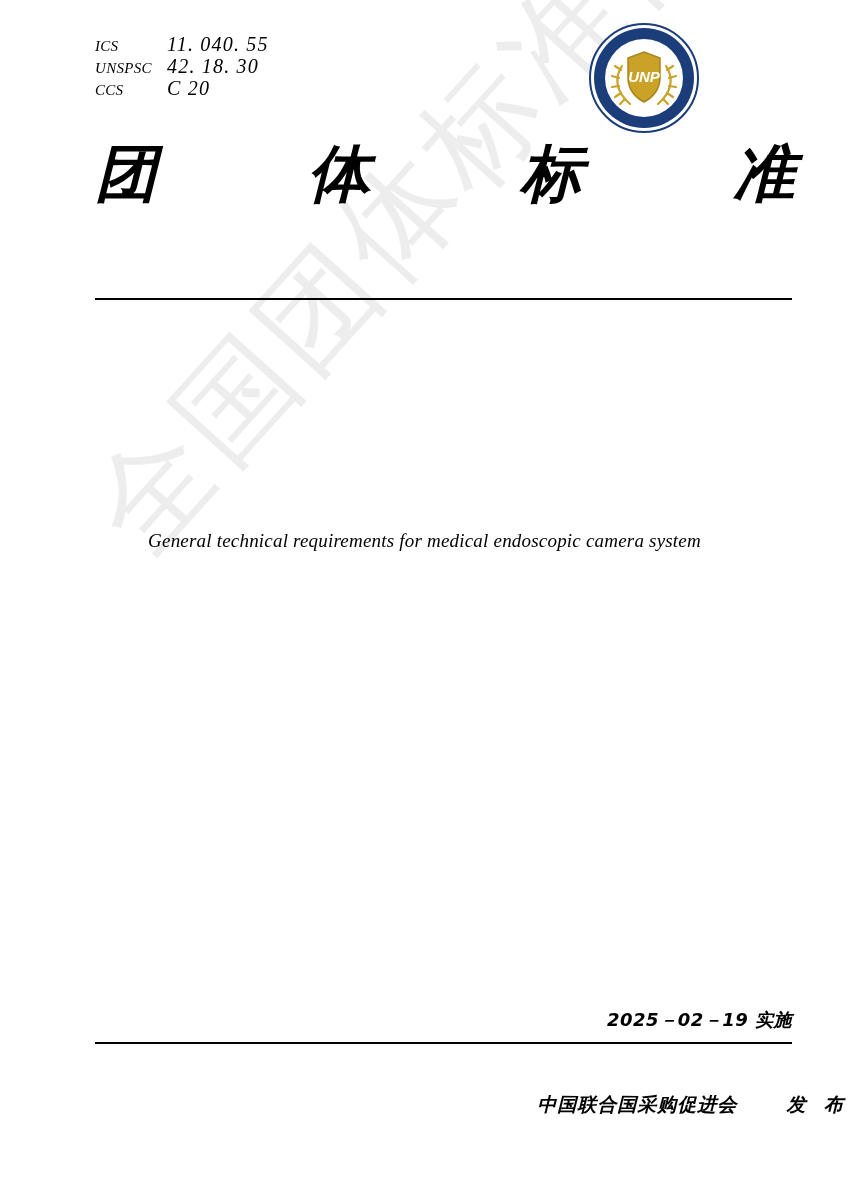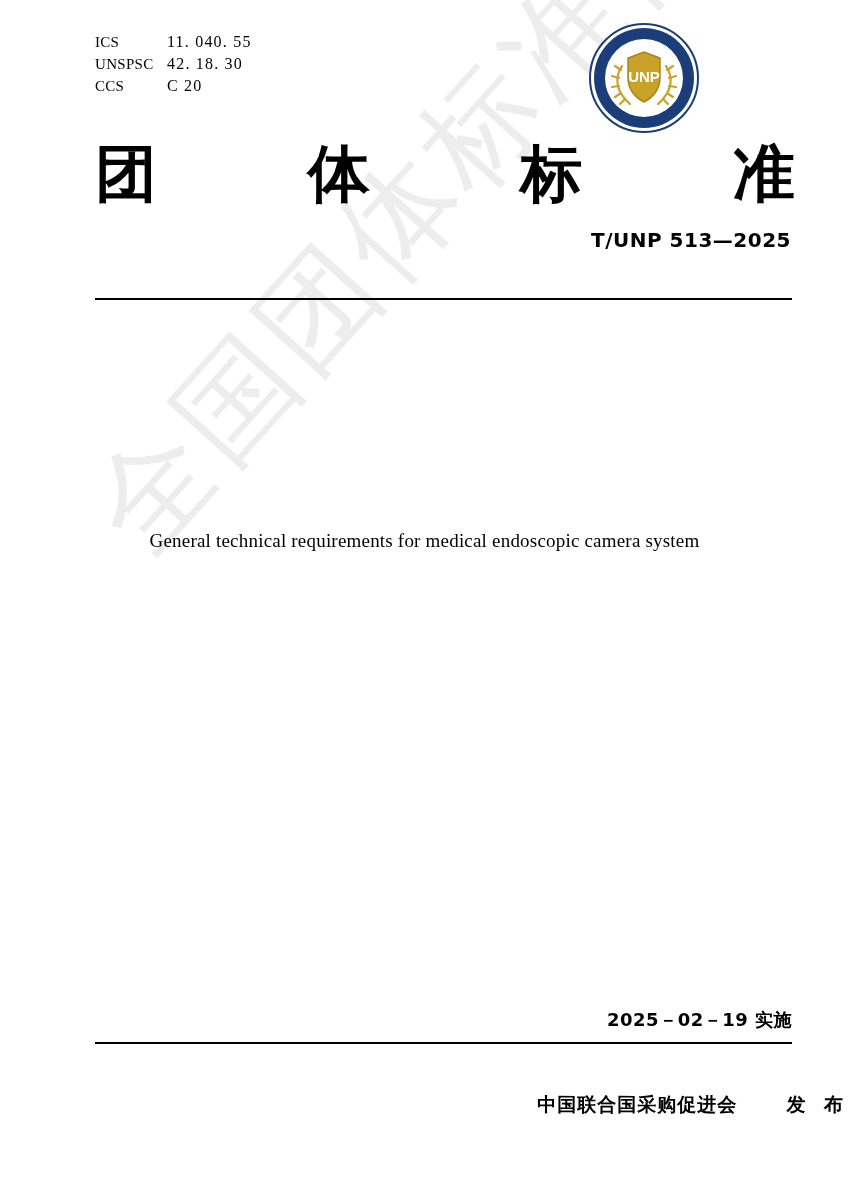--- a/index.html
+++ b/index.html
@@ -53,6 +53,7 @@
     z-index: 2;
     width: 849px;
     height: 1028px;
+    font-style: italic;
   }
 
   

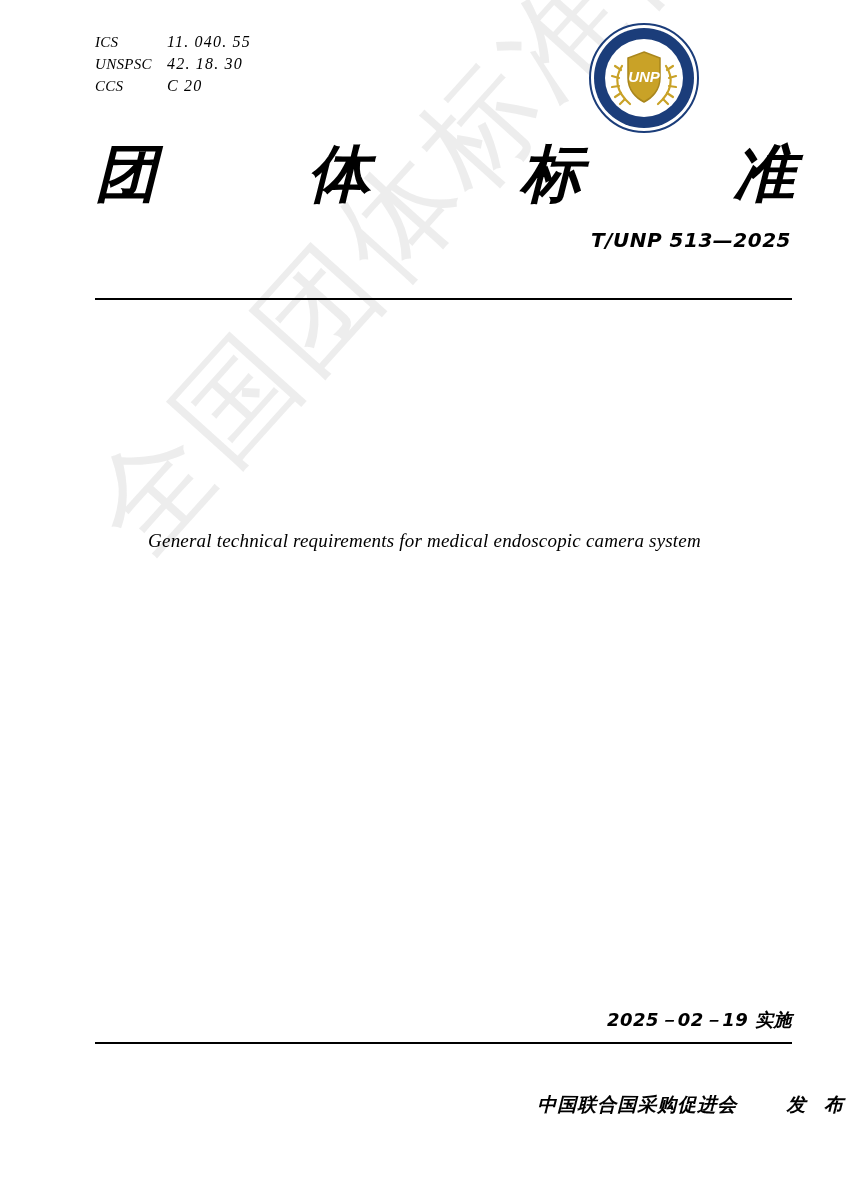--- a/index.html
+++ b/index.html
@@ -74,7 +74,7 @@
     letter-spacing: 0.3px;
   }
   .code-value {
-    font-size: 16px;
+    font-size: 20px;
     letter-spacing: 1.2px;
   }
 

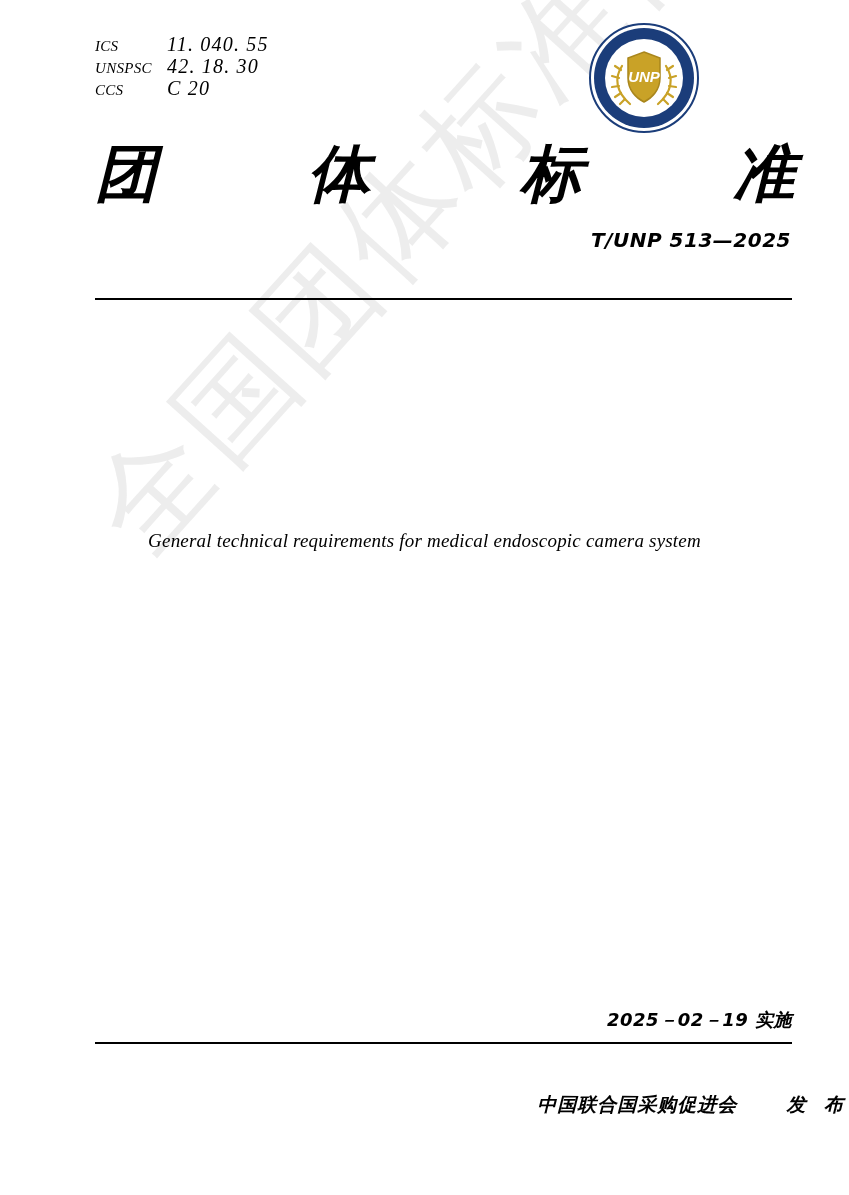--- a/index.html
+++ b/index.html
@@ -239,7 +239,6 @@
       <span>准</span>
     </div>
 
-    <div class="std-no">T/UNP 513—2025</div>
 
     <div class="rule-top"></div>
 

